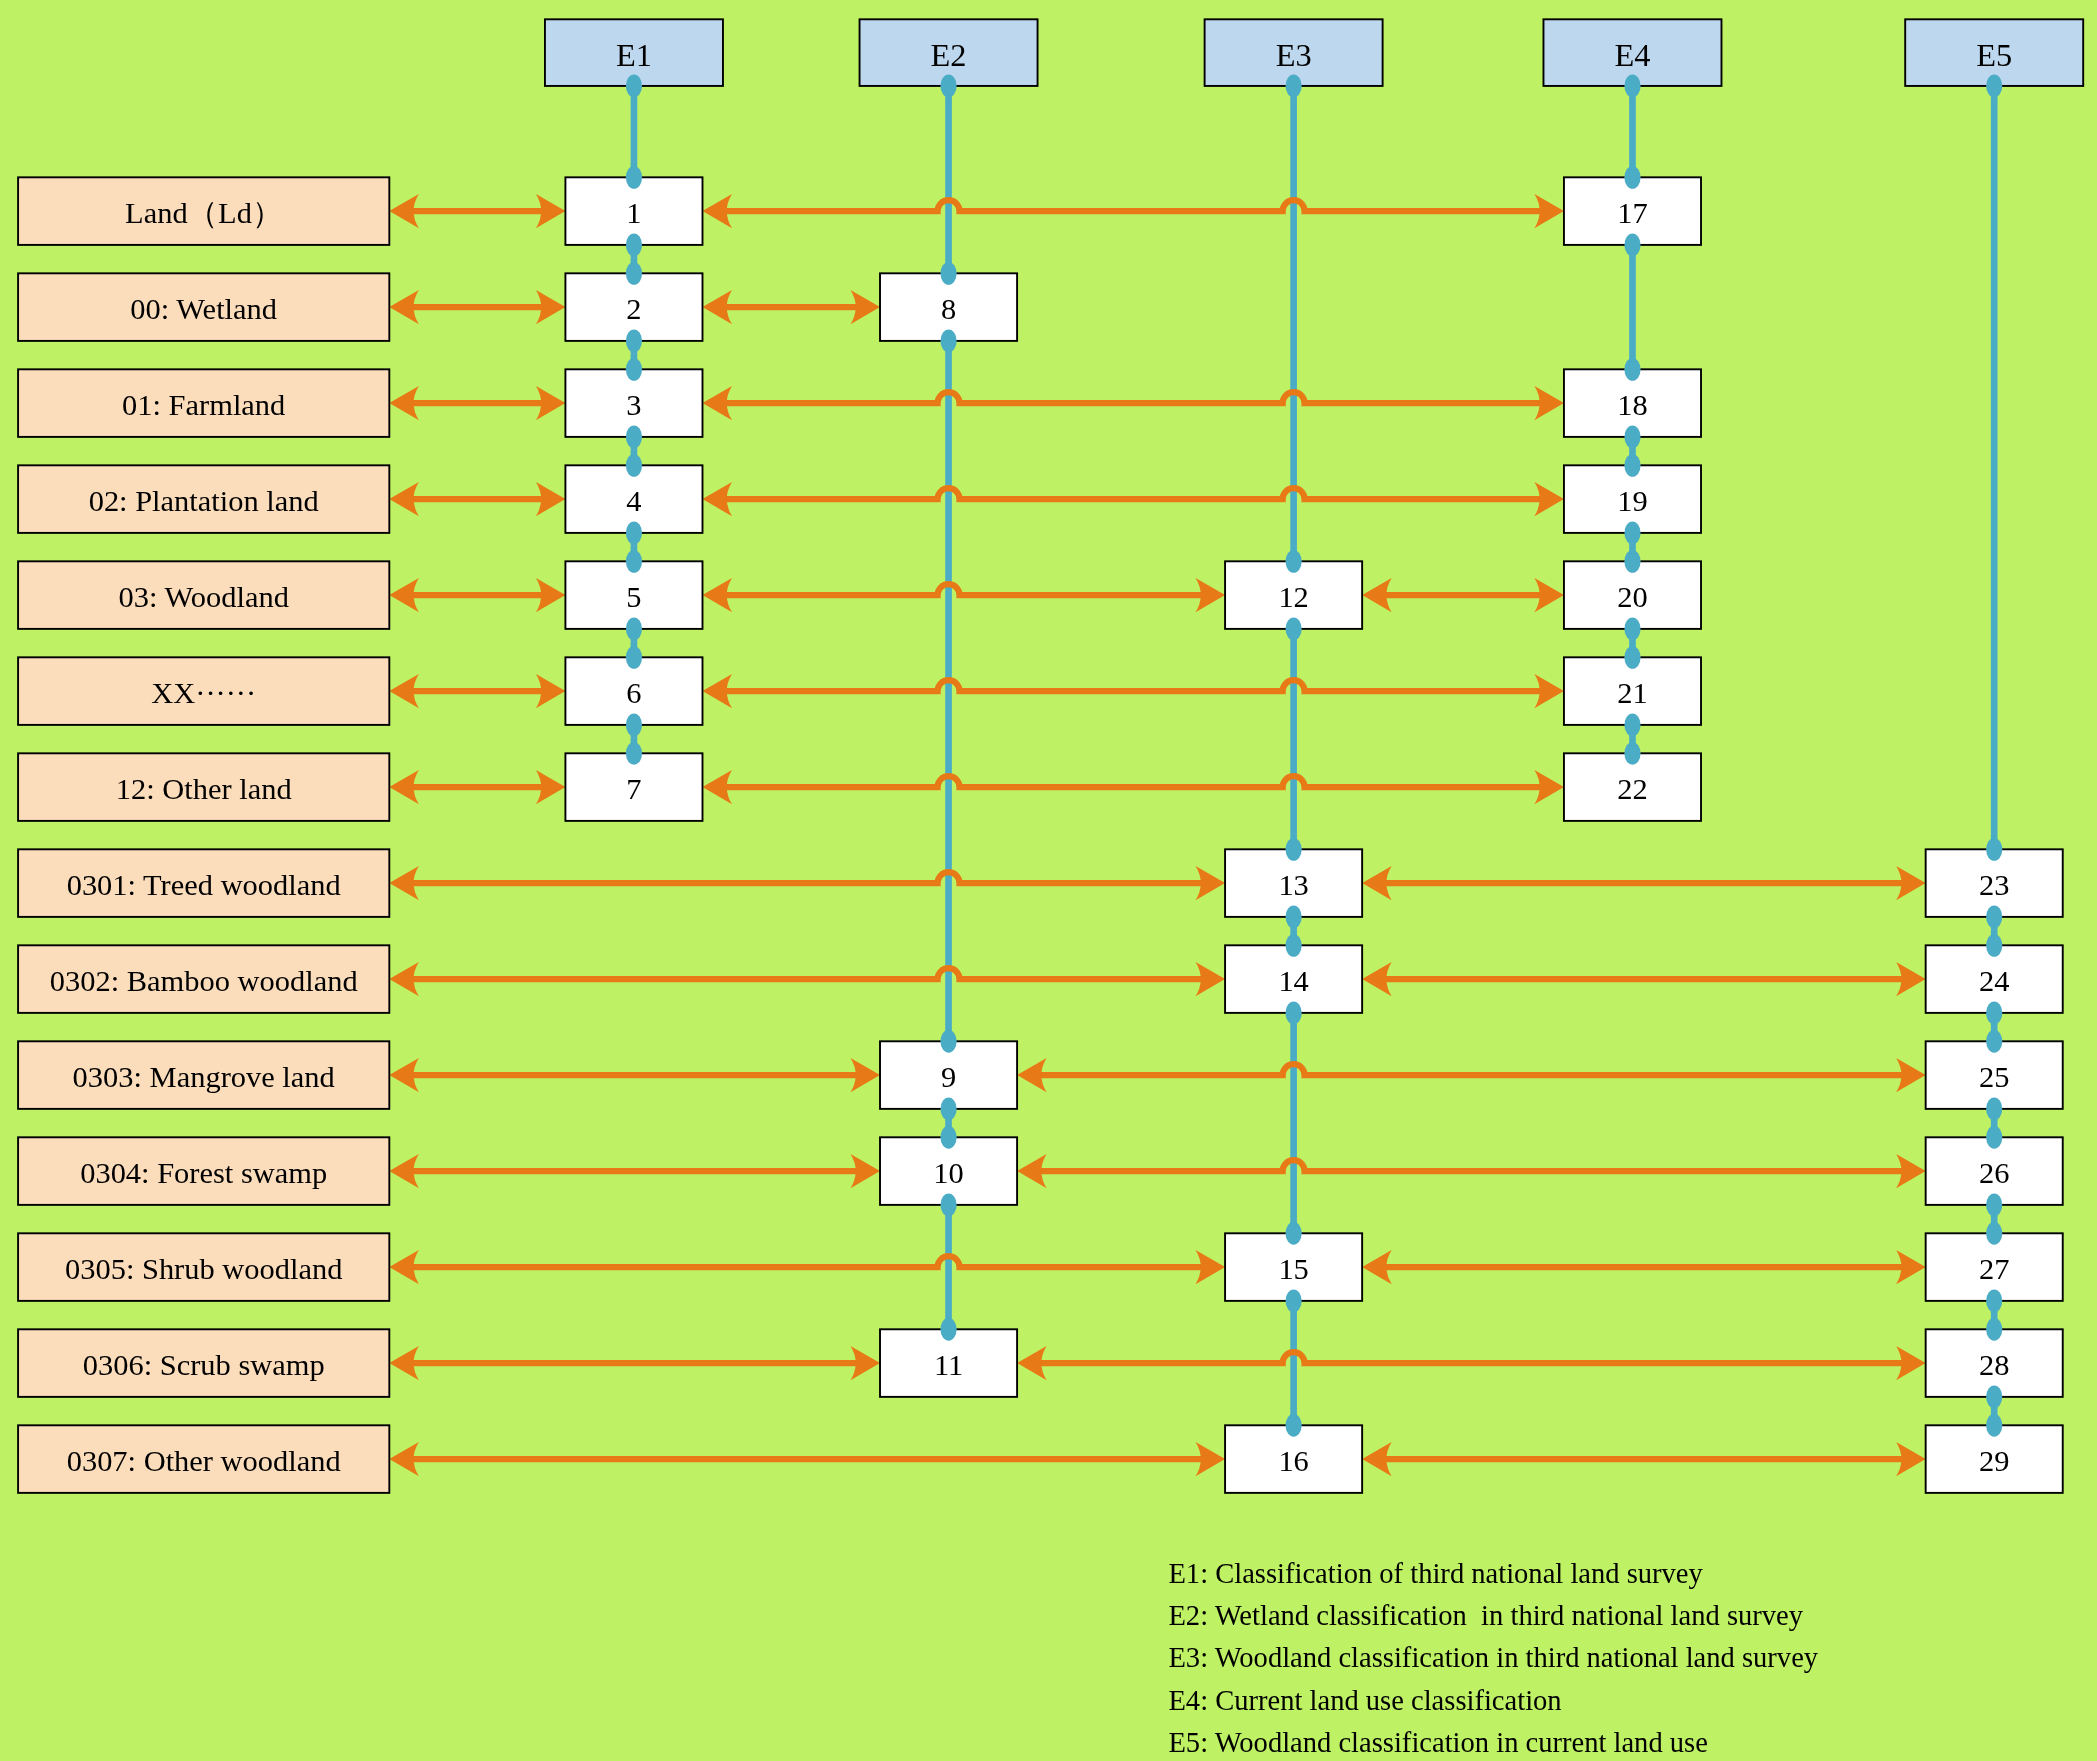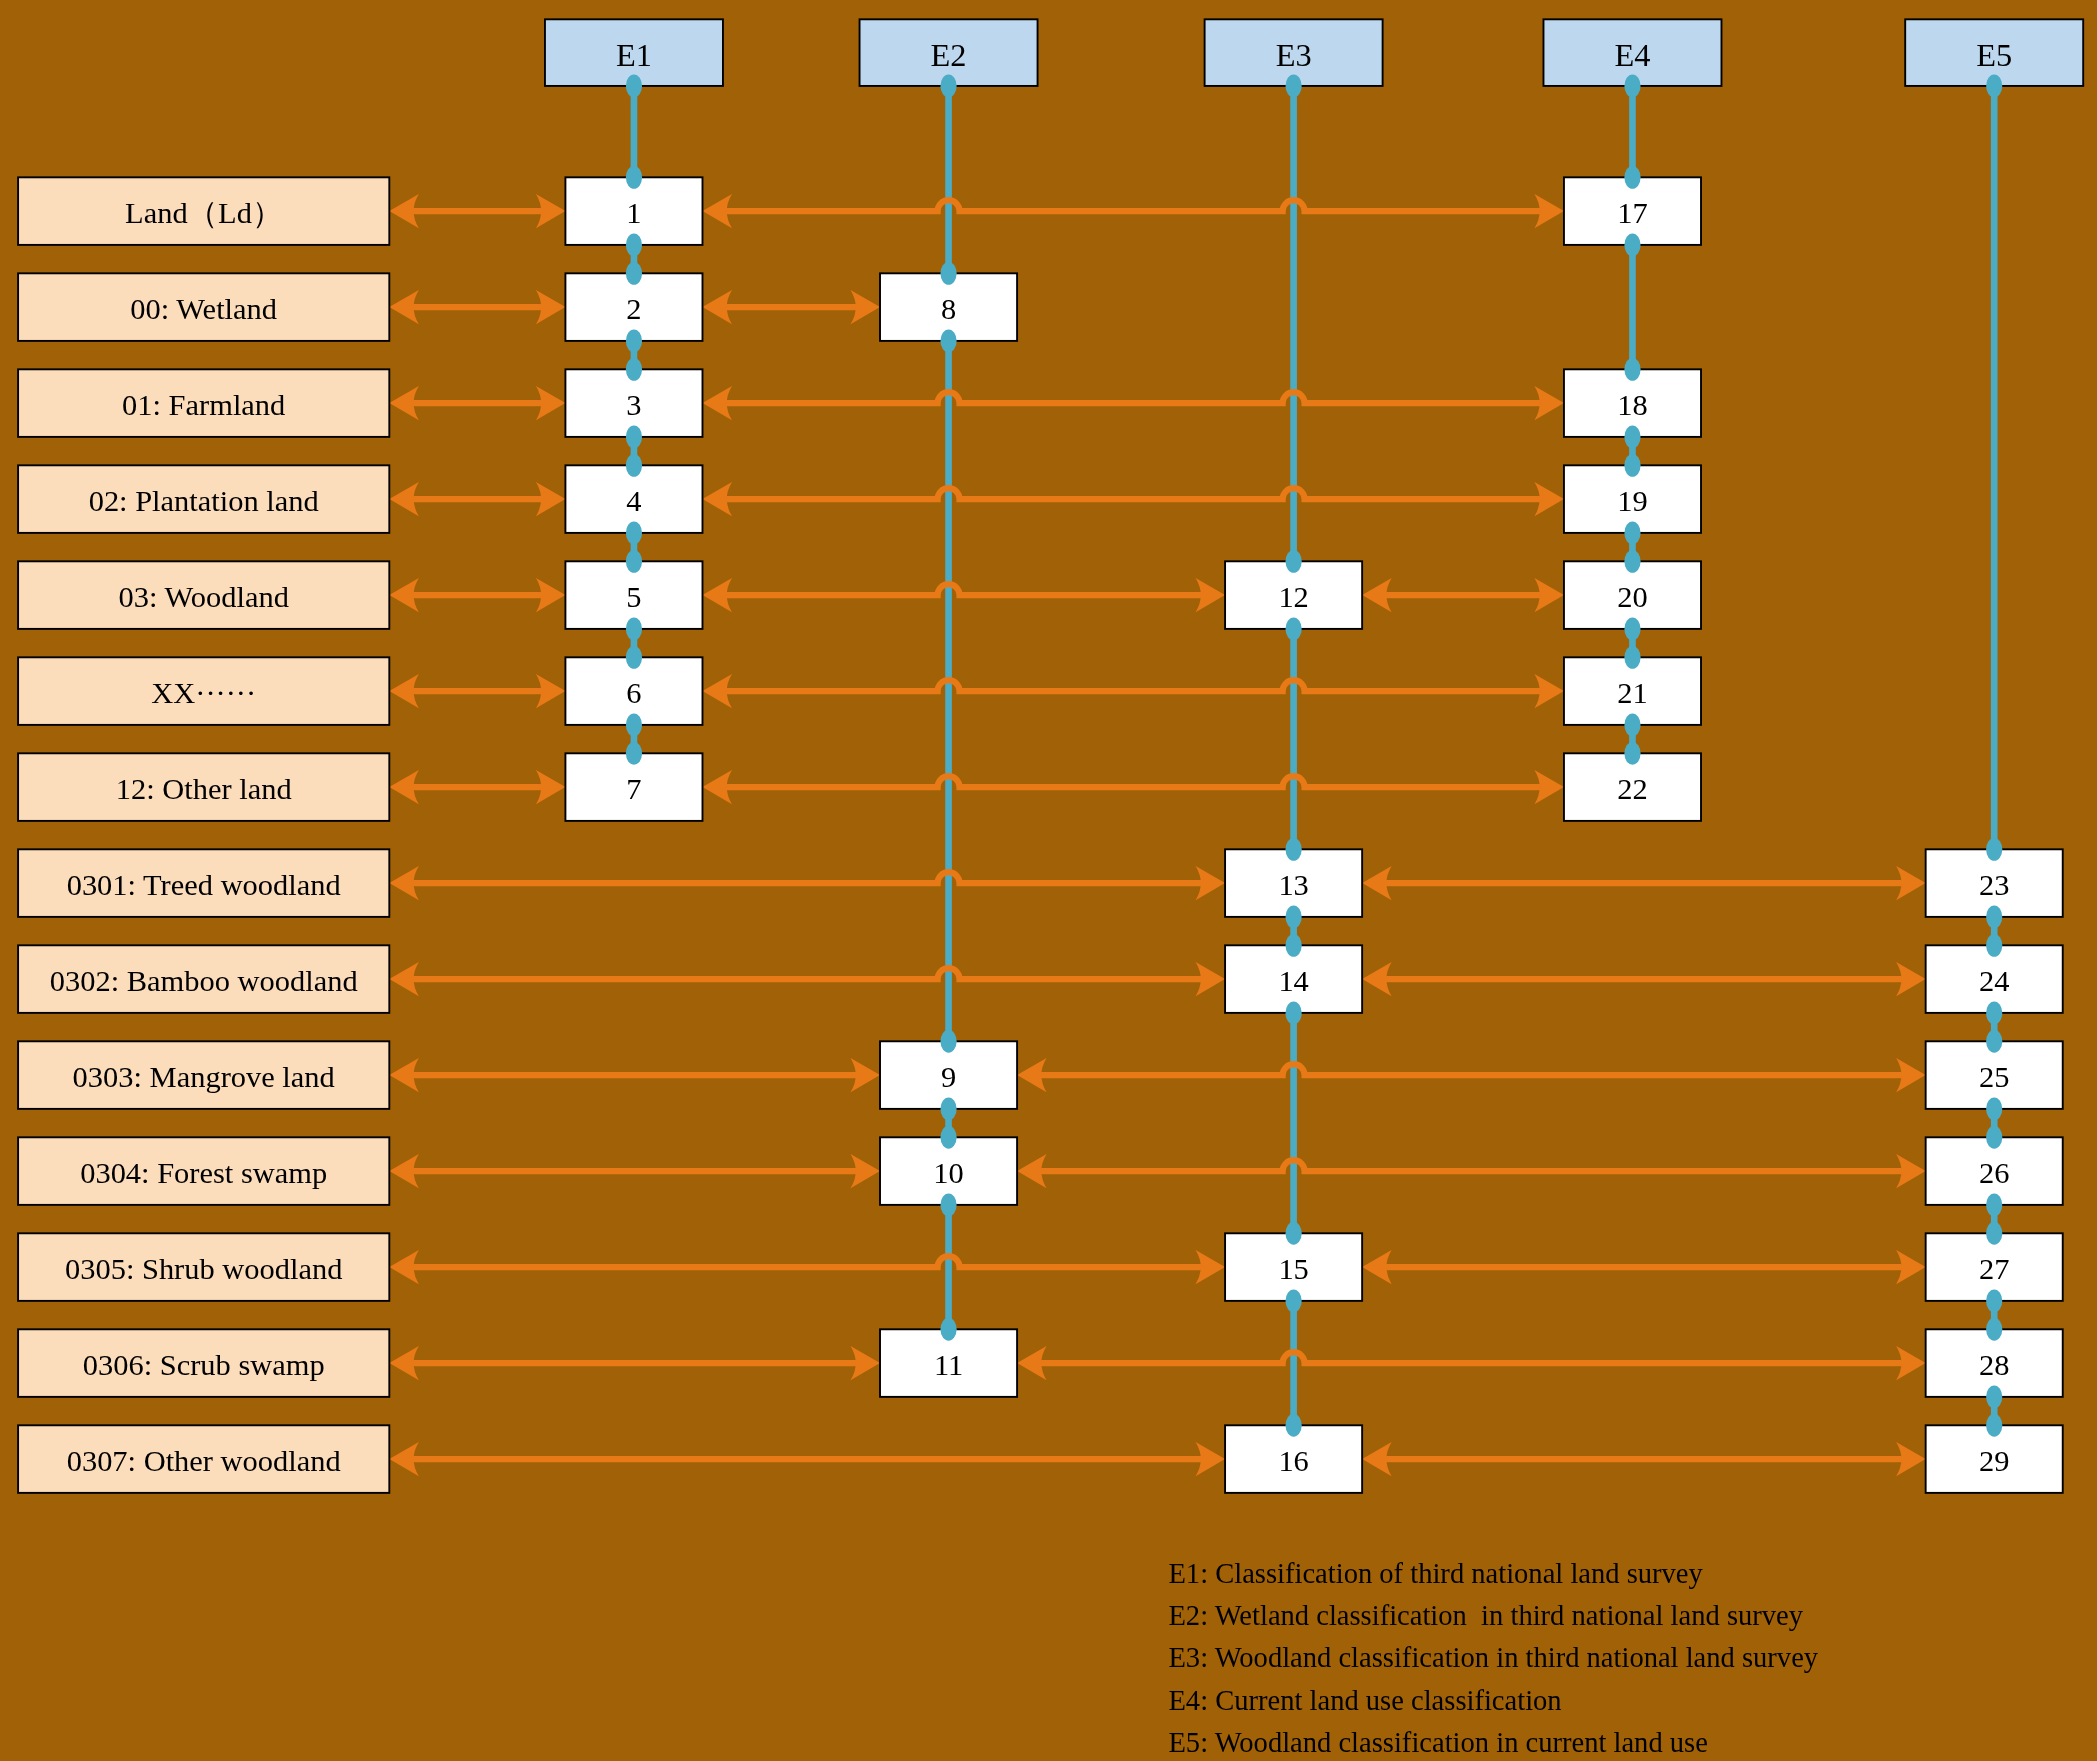--- a/index.html
+++ b/index.html
@@ -3,7 +3,7 @@
 <meta charset="utf-8">
 <style>
   html, body { margin: 0; padding: 0; background: #ffffff; }
-  #page { position: relative; width: 2097px; height: 1762px; background: #a16207; overflow: hidden; }
+  #page { position: relative; width: 2097px; height: 1762px; background: #bef264; overflow: hidden; }
   svg text { font-family: "Liberation Serif", "DejaVu Serif", serif; fill: #000; }
 </style>
 </head>

